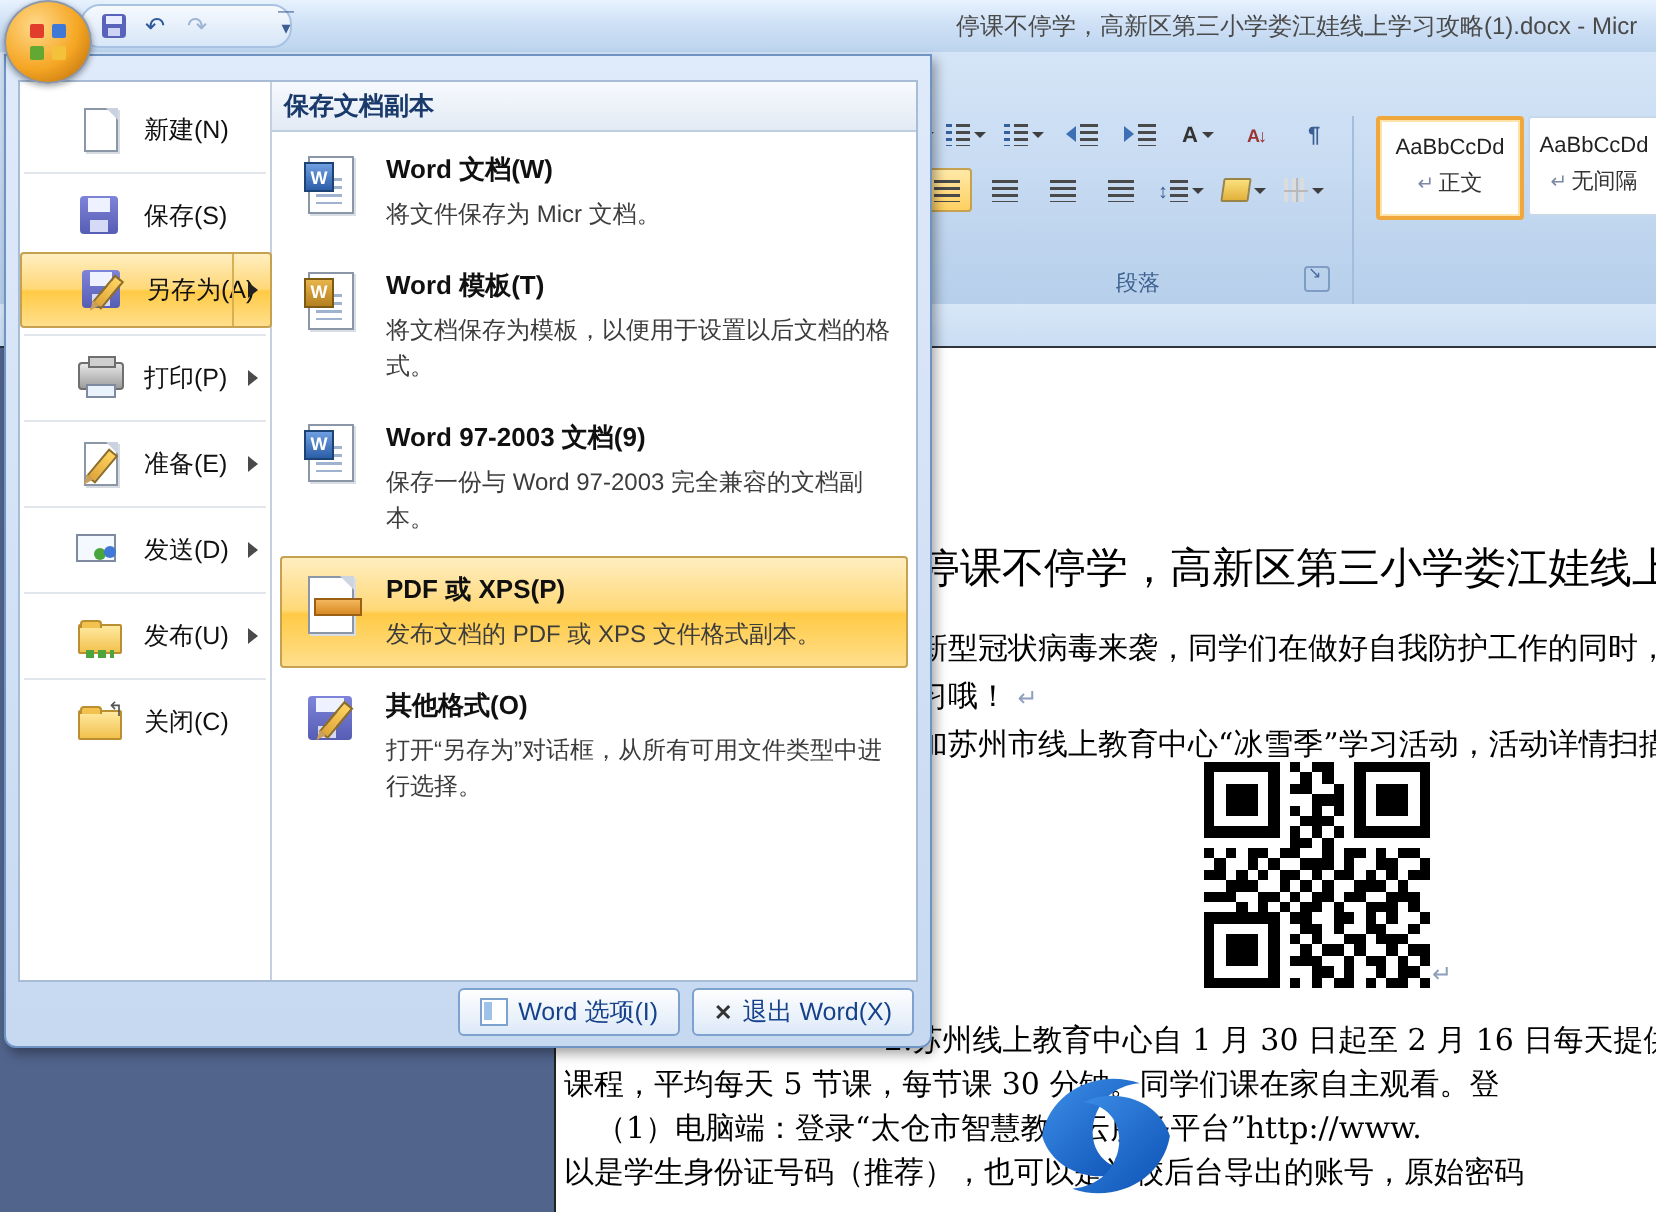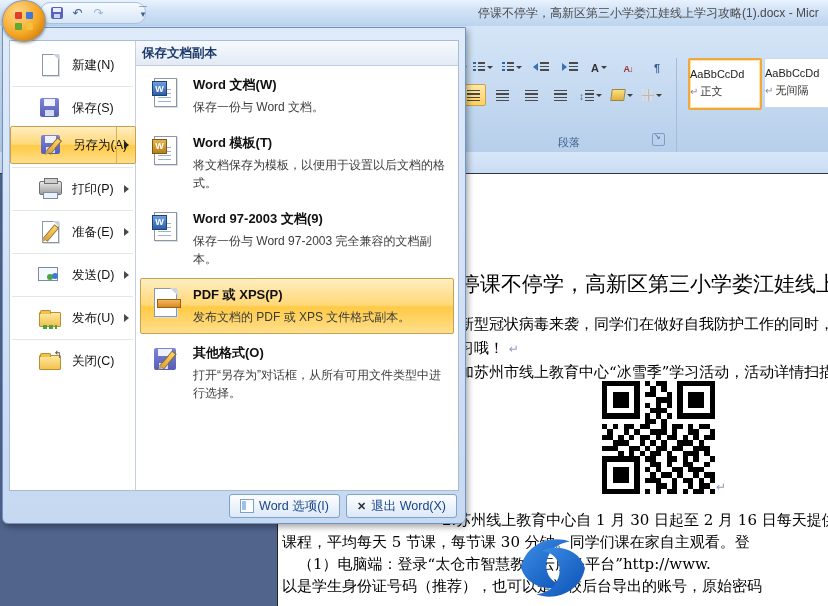--- a/index.html
+++ b/index.html
@@ -65,7 +65,7 @@
   .launcher::before{content:"↘";position:absolute;left:1px;top:-2px;font-size:8px;color:#44699c;}
   .rib-sep{position:absolute;left:676px;top:32px;width:1px;height:104px;background:#a3bedd;}
   .style-card{position:absolute;top:32px;width:70px;height:48px;background:#fff;
-              border:1px solid #c9d9ec;border-radius:2px;}
+              border:1px solid #c9d9ec;border-radius:2px;text-align:center;}
   .style-card.sel{border:2px solid #f0a73c;box-shadow:0 0 0 1px #ffe2a8 inset;}
   .style-prev{font-size:11px;color:#222;margin-top:8px;}
   .style-name{font-size:11px;color:#333;margin-top:4px;}

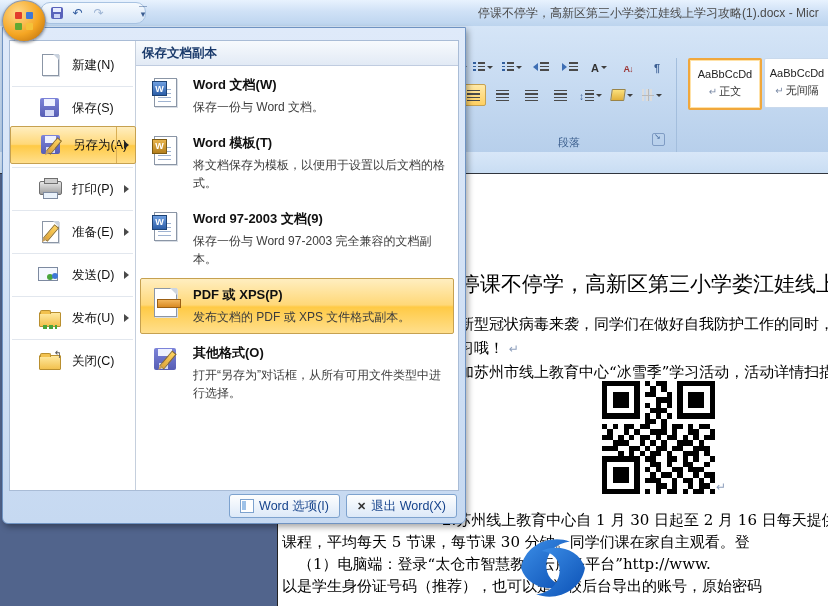--- a/index.html
+++ b/index.html
@@ -782,7 +782,7 @@
             </span>
           <span>
             <div class="sit-title">Word 文档(W)</div>
-            <div class="sit-desc">保存一份与 Word 文档。</div>
+            <div class="sit-desc">将文件保存为 Micr 文档。</div>
           </span>
         </div>
 

